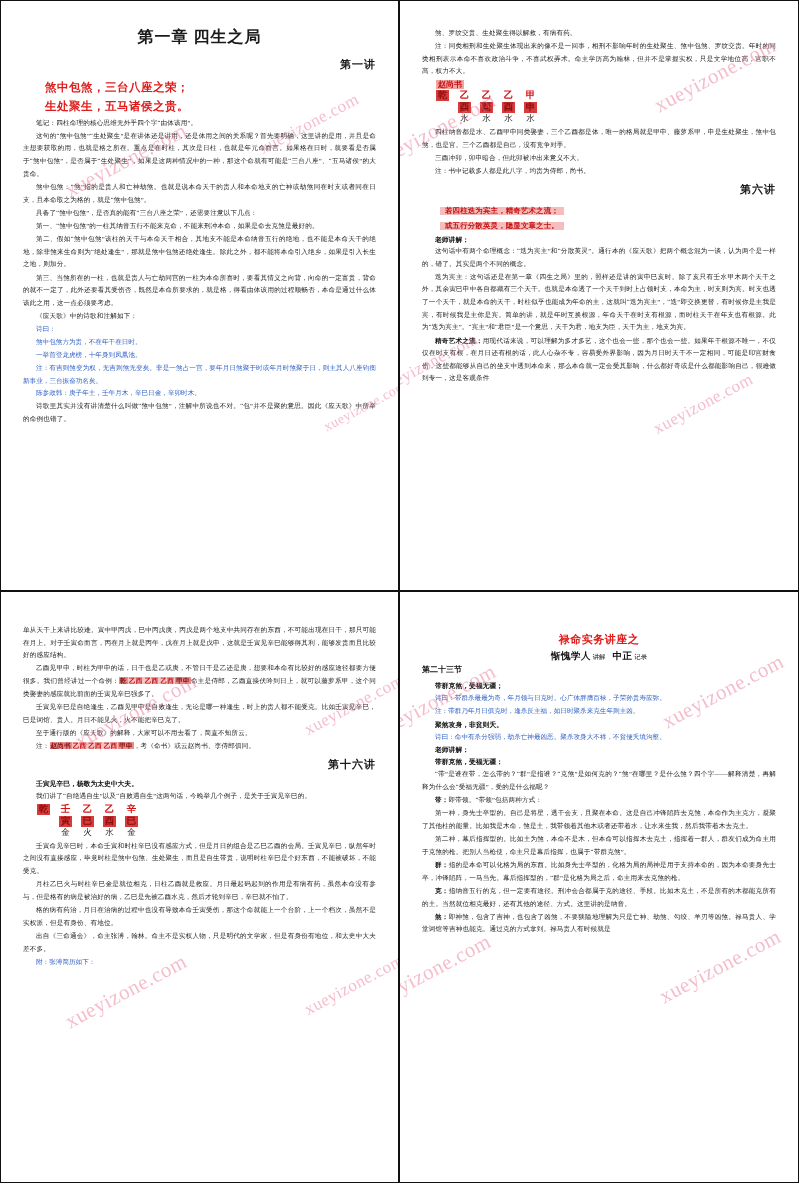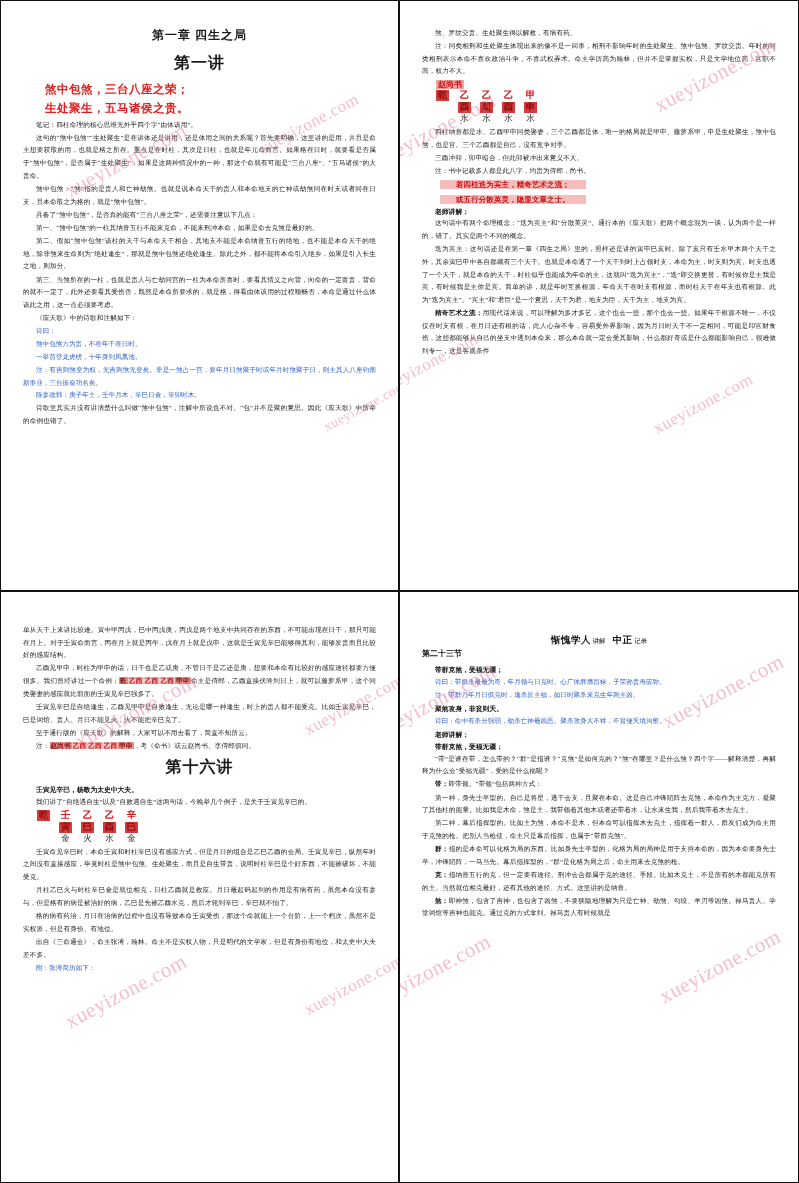--- a/index.html
+++ b/index.html
@@ -38,7 +38,7 @@
   .chapter-title {
     text-align: center;
     font-weight: bold;
-    font-size: 12px;
+    font-size: 16px;
     color: #1a1a1a;
     letter-spacing: 1px;
     margin: 0 0 9px 0;

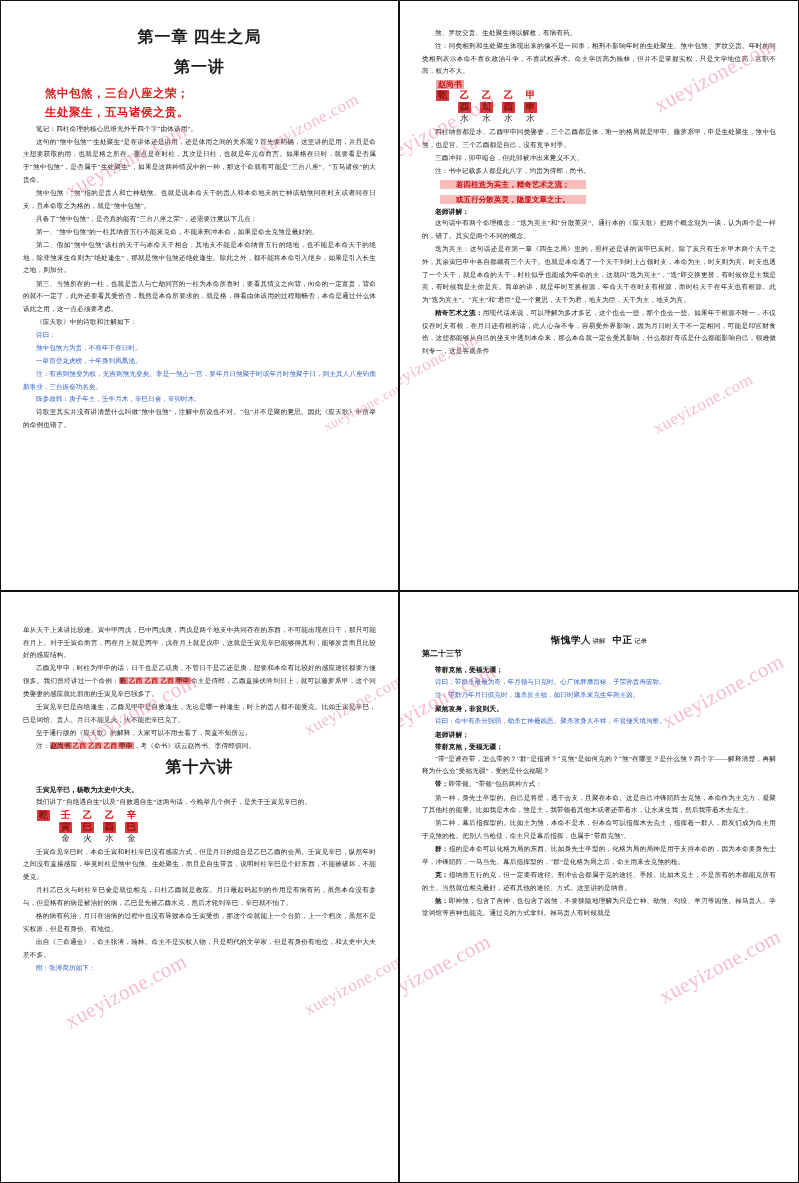--- a/index.html
+++ b/index.html
@@ -44,9 +44,9 @@
     margin: 0 0 9px 0;
   }
   .lecture-title {
-    text-align: center;
-    font-weight: bold;
-    font-size: 16px;
+    text-align: right;
+    font-weight: bold;
+    font-size: 11px;
     color: #1a1a1a;
     letter-spacing: 1px;
     margin: 0 0 7px 0;

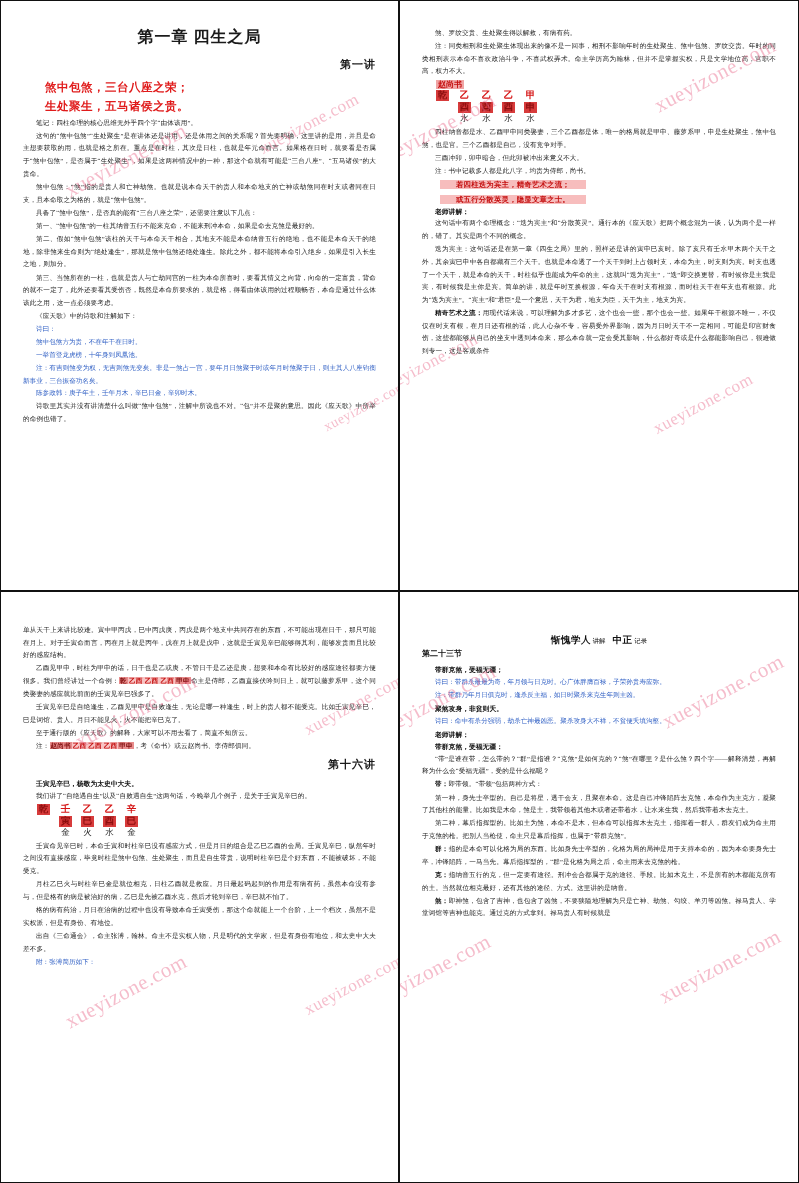--- a/index.html
+++ b/index.html
@@ -270,6 +270,7 @@
       <p class="body">四柱纳音都是水、乙酉甲申同类娶妻，三个乙酉都是体，唯一的格局就是甲申、藤萝系甲，申是生处聚生，煞中包煞，也是官。三个乙酉都是自己，没有竞争对手。</p>
       <p class="body">三酉冲卯，卯申暗合，但此卯被冲出来意义不大。</p>
       <p class="body">注：书中记载多人都是此八字，均贵为侍郎，尚书。</p>
+      <div class="lecture-title" style="margin-top:4px">第六讲</div>
       <p class="verse-hl"><span class="hl">若四柱迭为宾主，精奇艺术之流；</span></p>
       <p class="verse-hl"><span class="hl">或五行分散英灵，隐显文章之士。</span></p>
       <div class="teacher-label">老师讲解：</div>

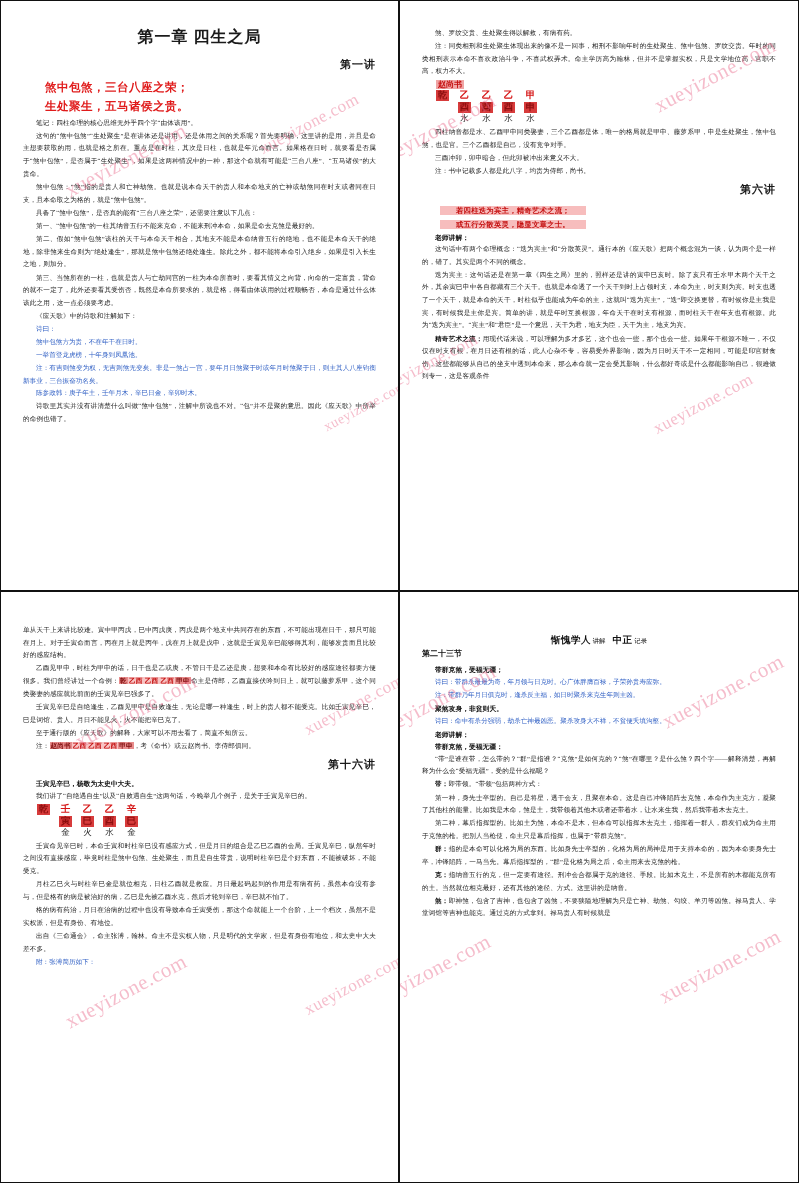--- a/index.html
+++ b/index.html
@@ -71,7 +71,8 @@
   }
   .verse-hl span.hl {
     background: #f7bdbd;
-    padding: 0 16px;
+    padding: 0 5px;
+    font-family: Liberation Mono, monospace;
   }
   p.body {
     font-size: 6.6px;

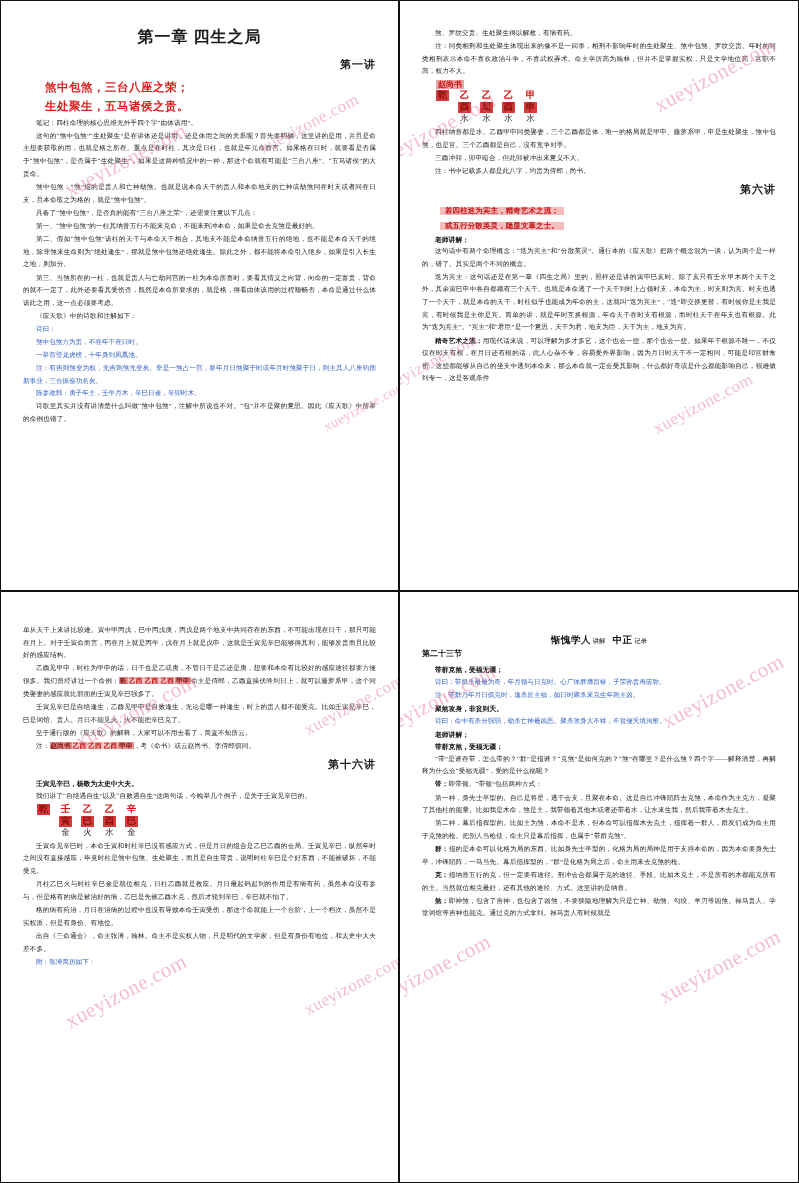--- a/index.html
+++ b/index.html
@@ -334,6 +334,7 @@
     <div class="wm big" style="left:-35px; top:400px;">xueyizone.com</div>
     <div class="wm big" style="left:255px; top:395px;">xueyizone.com</div>
     <div class="page-inner" style="padding-top:40px">
+      <div class="lm-title">禄命实务讲座之</div>
       <div class="lm-byline">
         <span class="nm">惭愧学人</span>
         <span class="rl">讲解</span>

